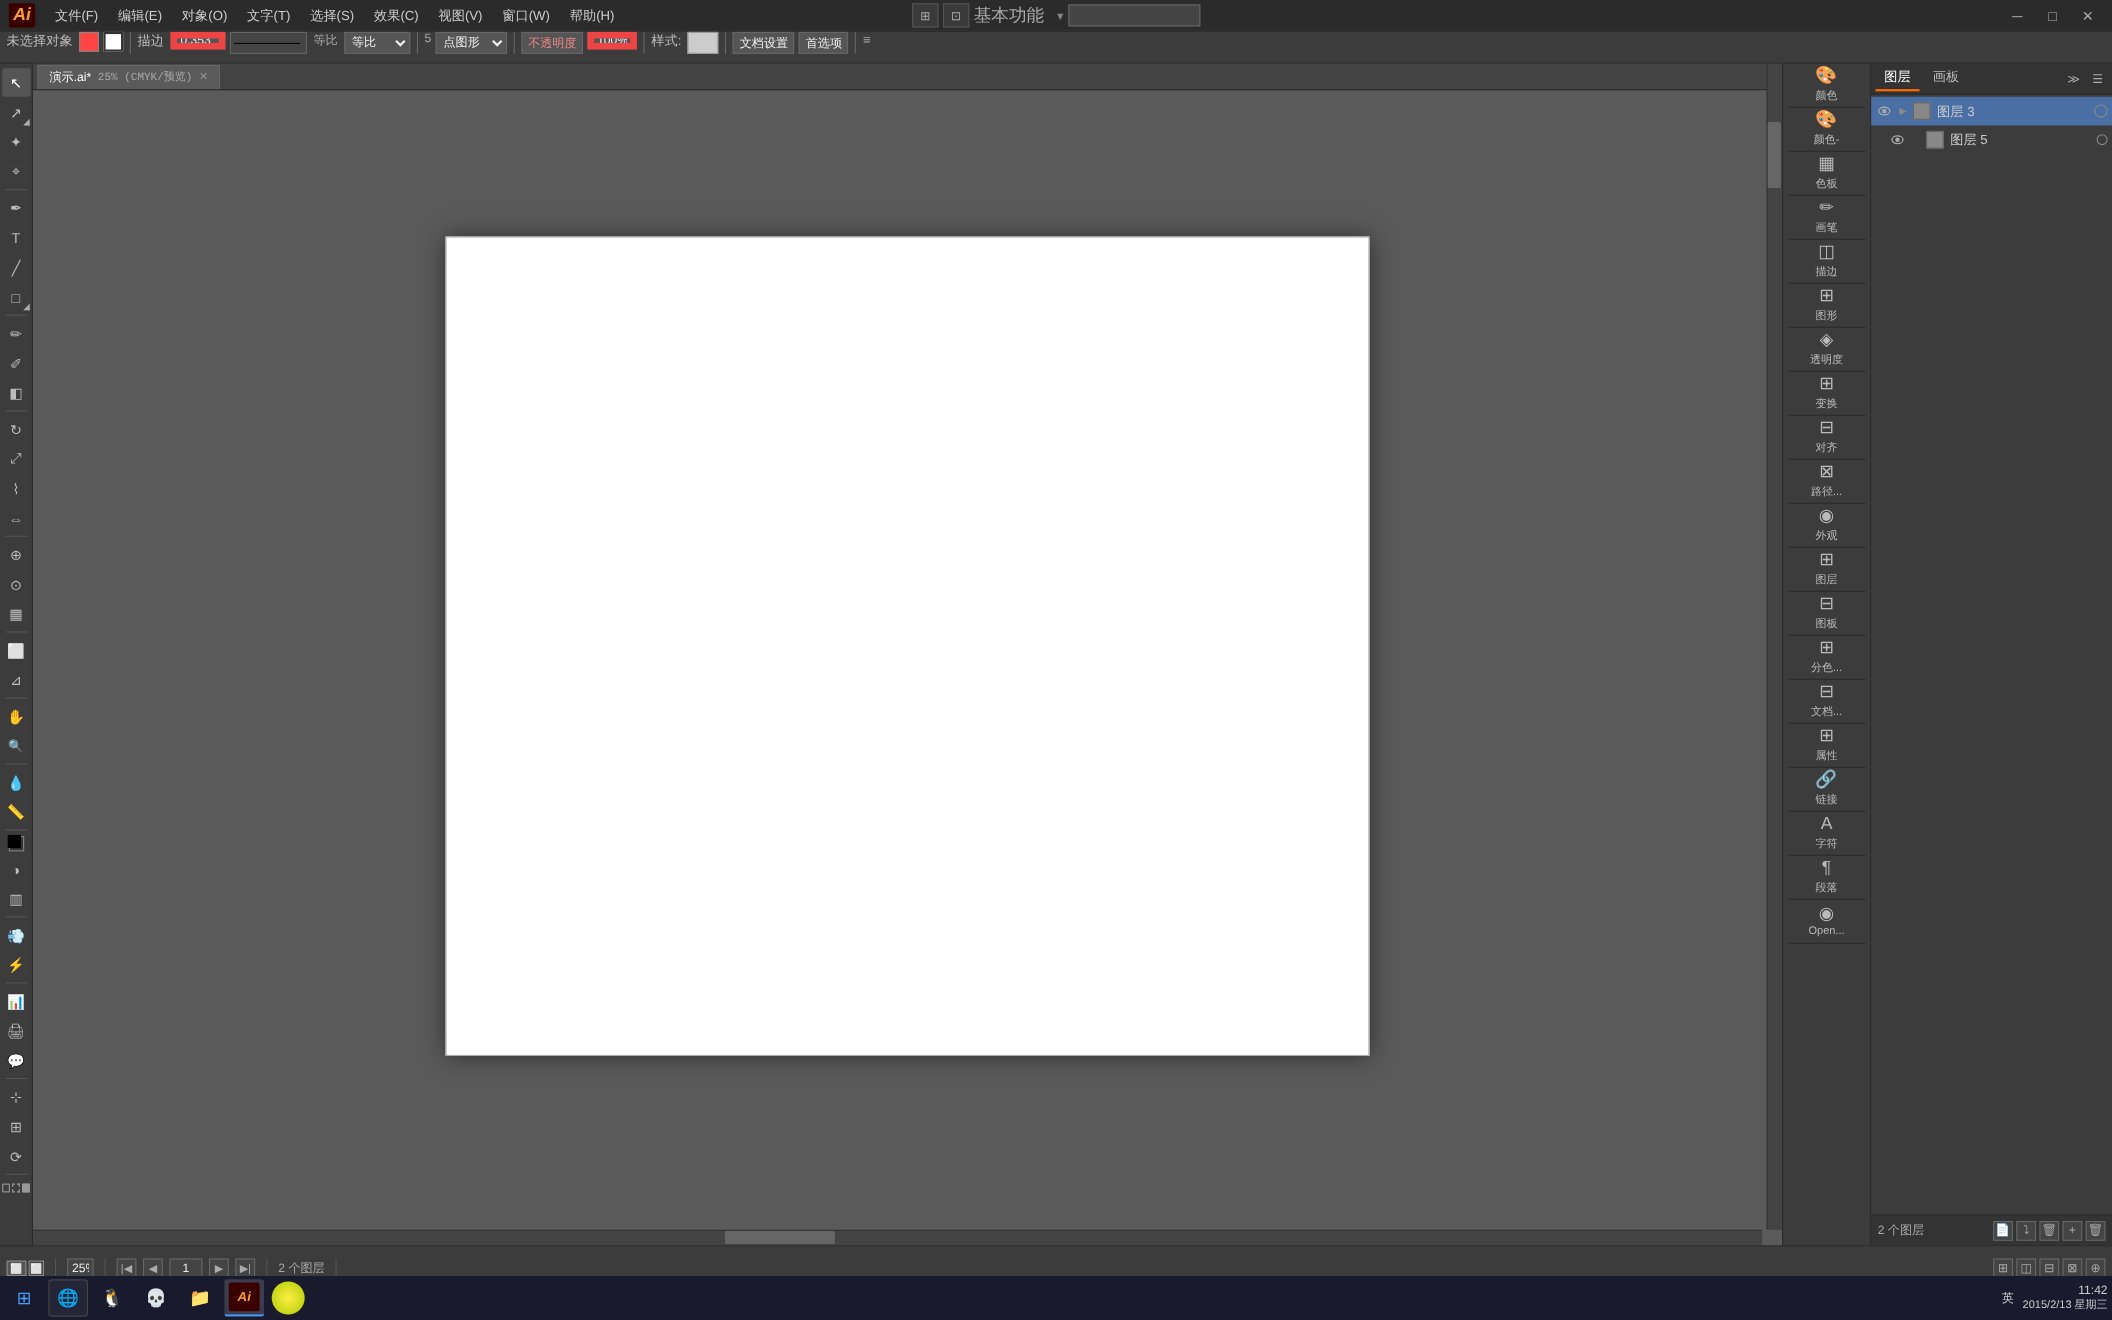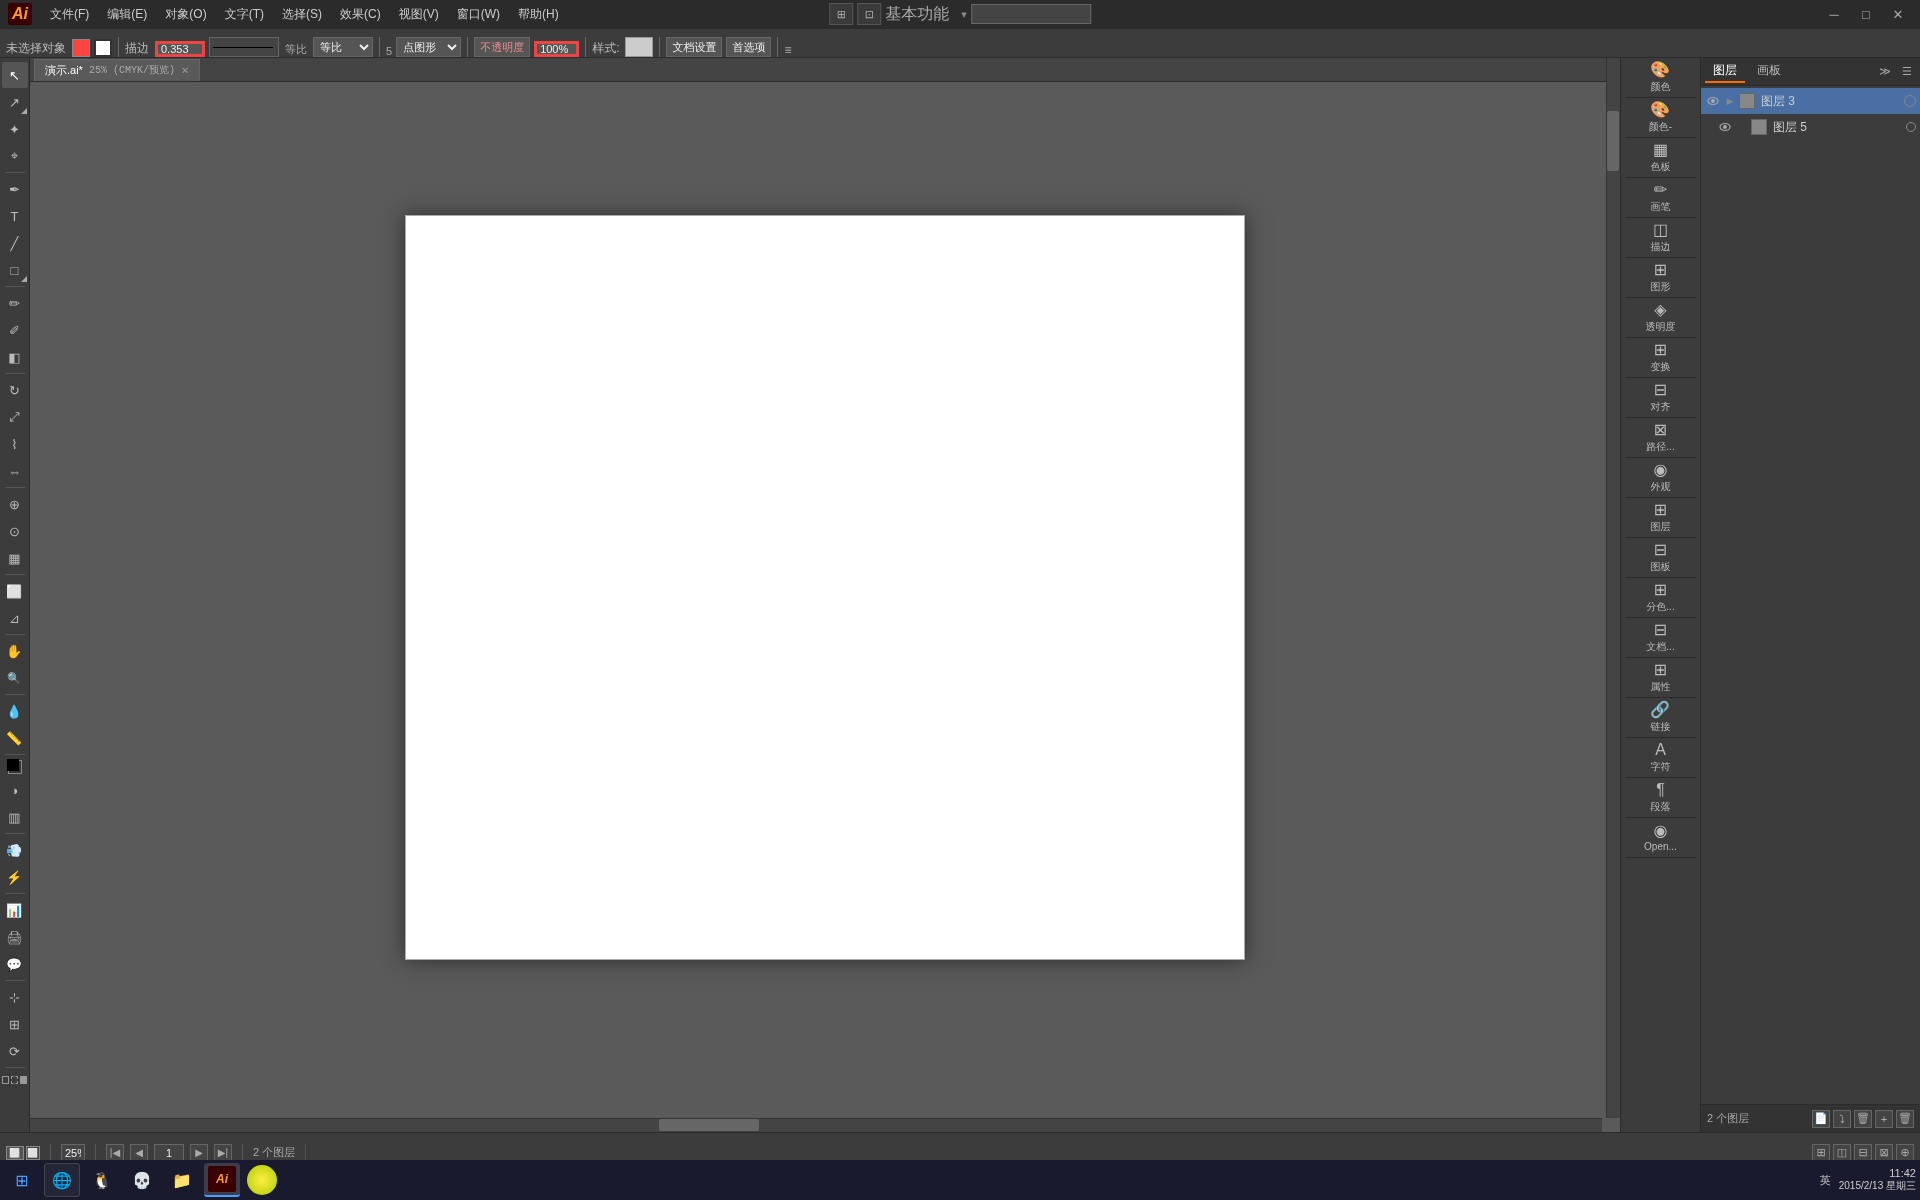--- a/index.html
+++ b/index.html
@@ -98,7 +98,7 @@
       border-top: 1px solid #2b2b2b;
       border-bottom: 1px solid #2b2b2b;
       display: flex;
-      align-items: flex-end;
+      align-items: flex-start;
       padding: 0 6px;
       gap: 4px;
     }

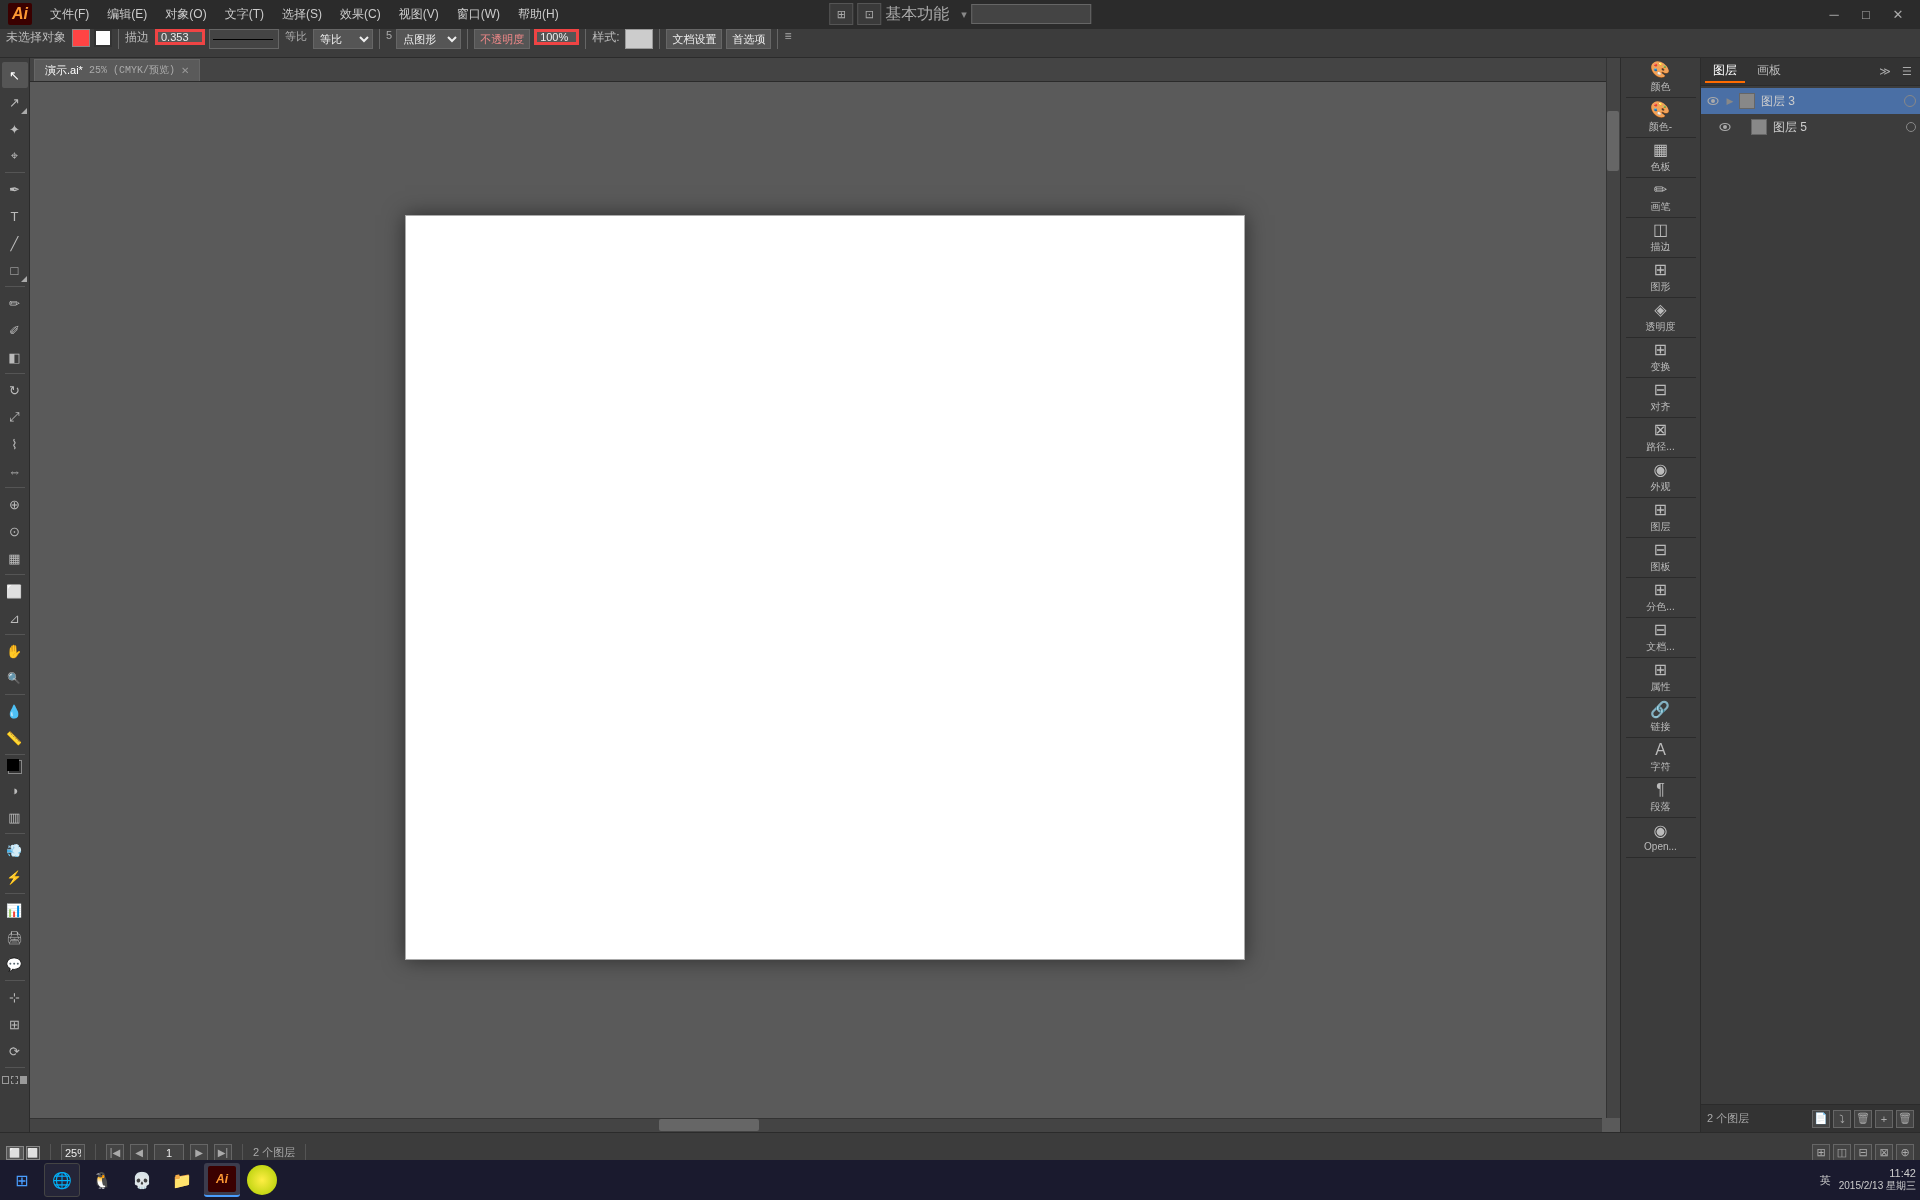--- a/index.html
+++ b/index.html
@@ -111,7 +111,7 @@
     .options-input {
       height: 16px;
       background: #555;
-      border: 3px solid #ef4444;
+      border: 6px solid #ef4444;
       color: #eee;
       padding: 0 3px;
       font-size: 11px;

